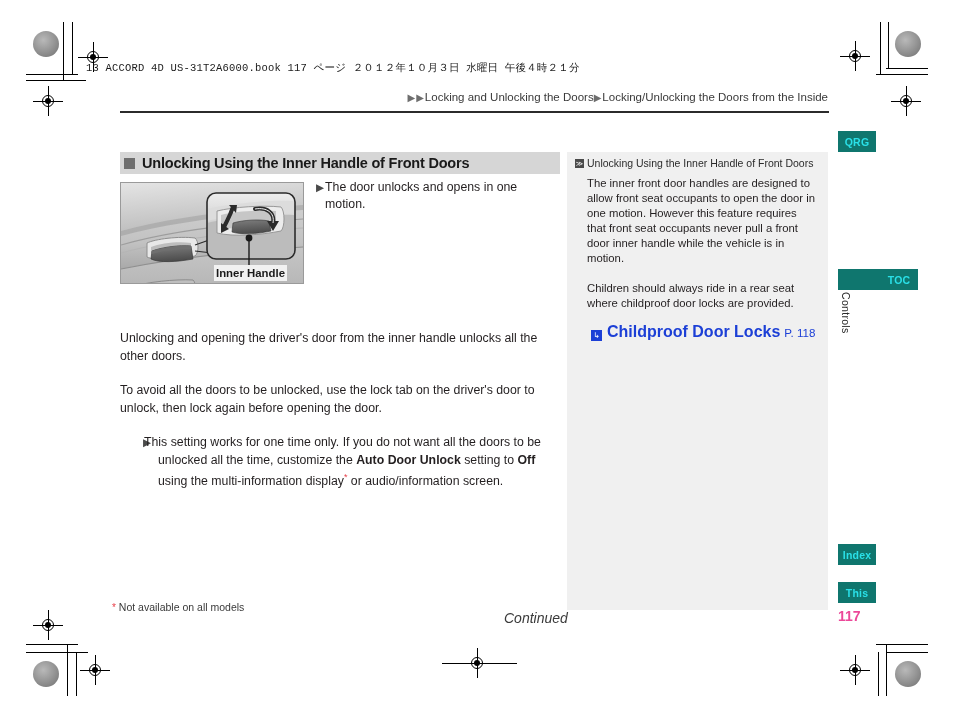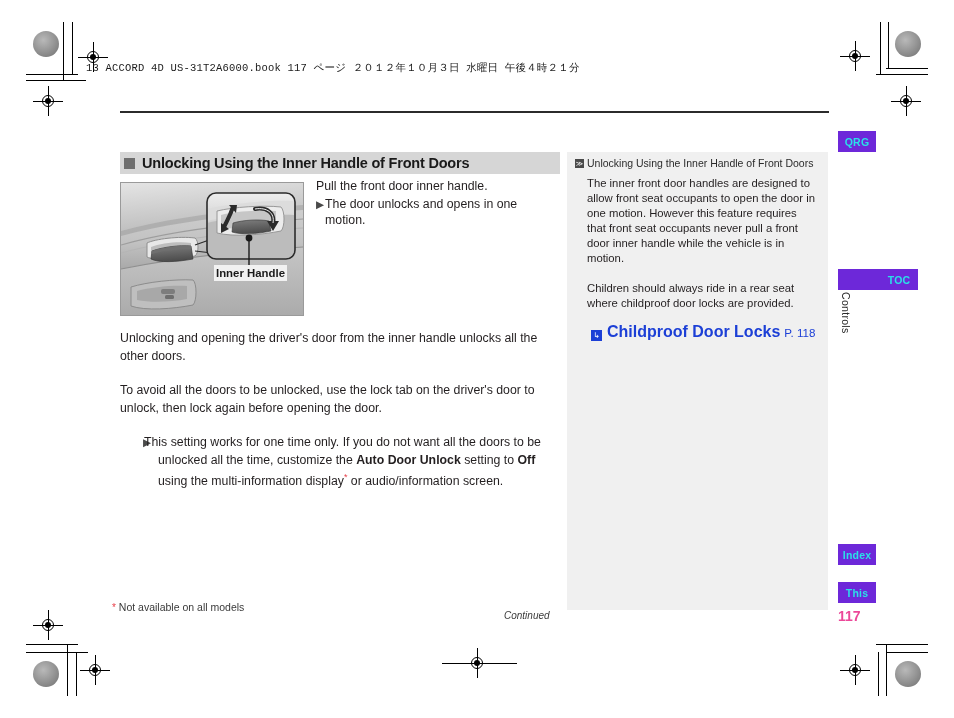--- a/index.html
+++ b/index.html
@@ -222,6 +222,9 @@
 
   <div class="bookslug">13 ACCORD 4D US-31T2A6000.book   117 ページ   ２０１２年１０月３日   水曜日   午後４時２１分</div>
 
+  <div class="breadcrumb">
+    <span class="tri">▶</span><span class="tri">▶</span><span>Locking and Unlocking the Doors</span><span class="tri">▶</span><span>Locking/Unlocking the Doors from the Inside</span>
+  </div>
   <div class="hrule"></div>
 
   <div class="headingbar">

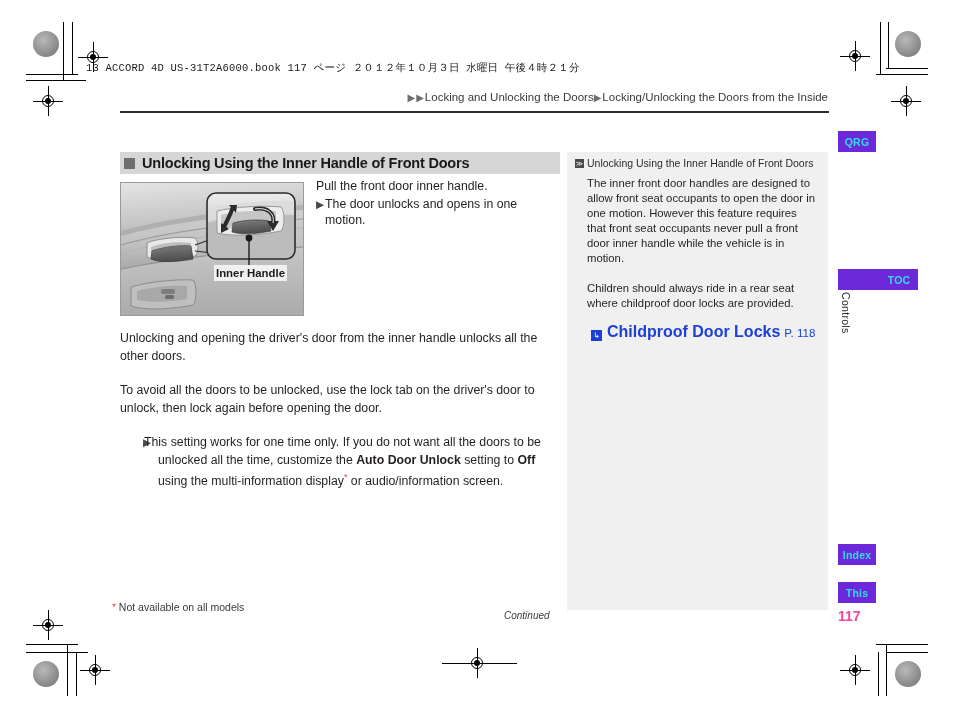--- a/index.html
+++ b/index.html
@@ -113,7 +113,7 @@
 
   
   .navtab{
-    position:absolute;left:838px;width:38px;height:21px;background:#6d28d9;
+    position:absolute;left:838px;width:38px;height:21px;background:#0f766e;
     color:#2ae0e8;font-size:10.5px;font-weight:bold;
     display:flex;align-items:center;justify-content:center;letter-spacing:0.2px;
   }

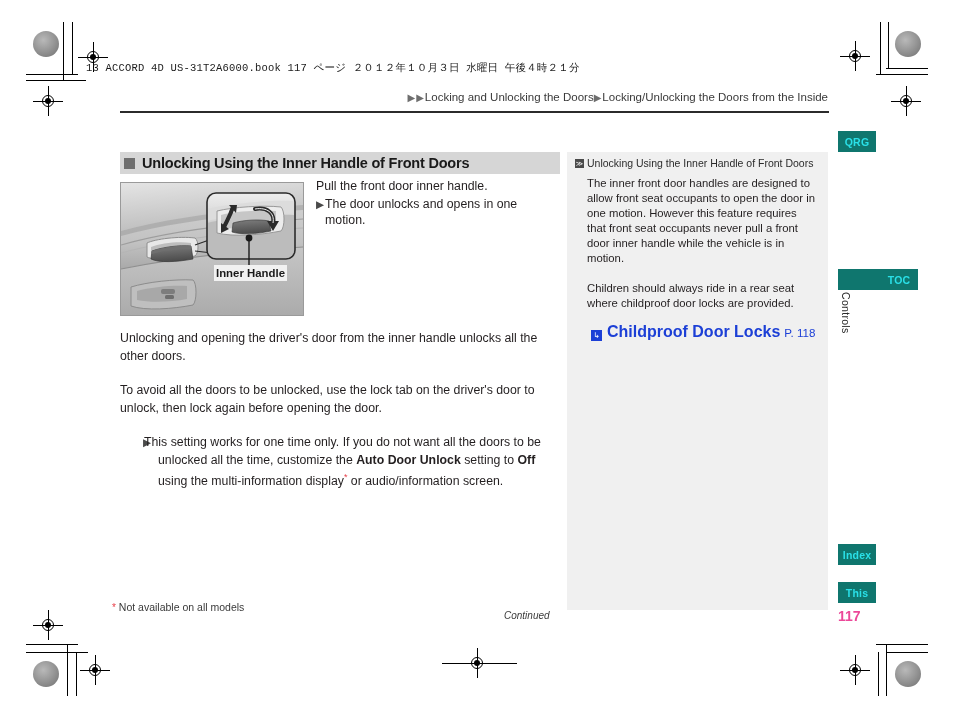--- a/index.html
+++ b/index.html
@@ -321,7 +321,6 @@
   </div>
 
   <div class="instr">
-    <div>Pull the front door inner handle.</div>
     <div class="sub">
       <span class="tri">▶</span>
       <span>The door unlocks and opens in one motion.</span>

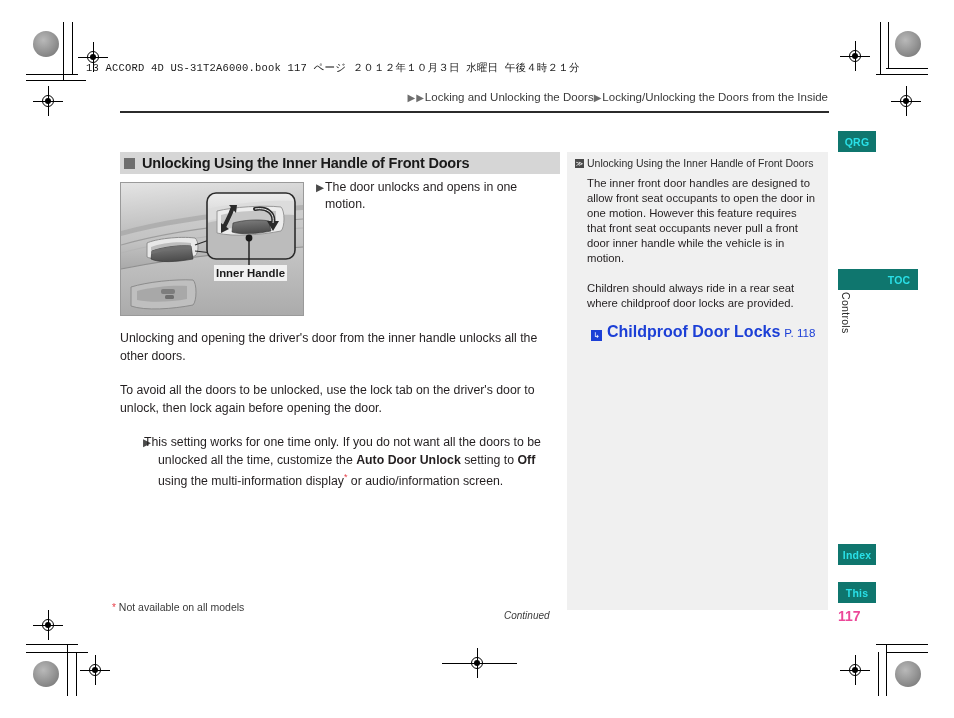--- a/index.html
+++ b/index.html
@@ -57,7 +57,7 @@
 
   
   .illus{
-    position:absolute;left:120px;top:182px;width:184px;height:134px;
+    position:absolute;left:120px;top:182px;width:184px;height:102px;
     border:1px solid #9a9a9a;box-sizing:border-box;overflow:hidden;background:#fef9c3;
   }
   .illus svg{display:block;}

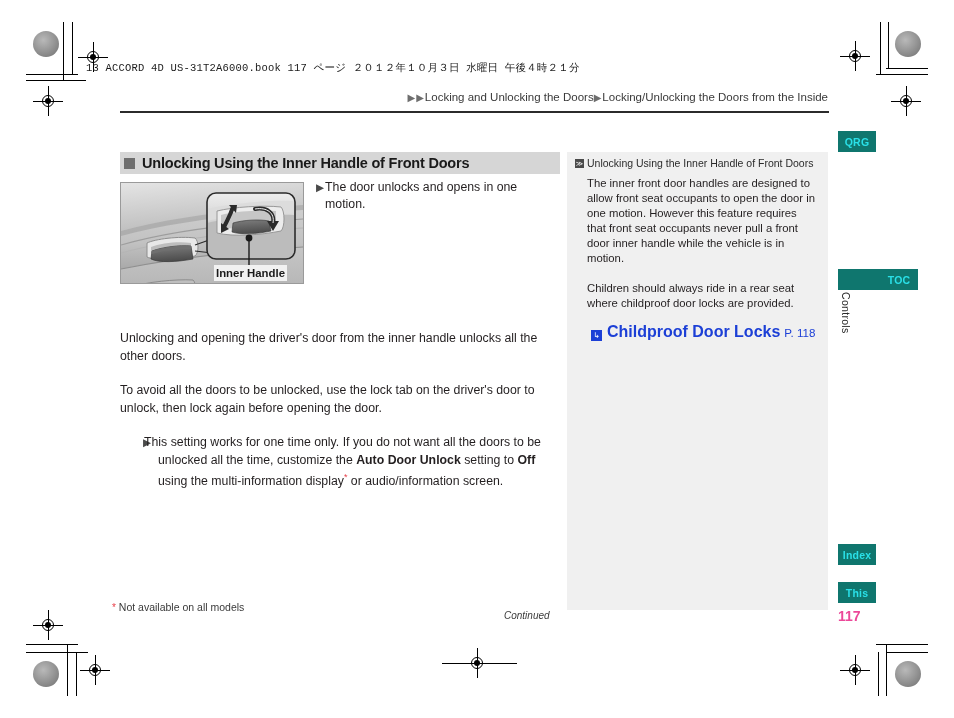--- a/index.html
+++ b/index.html
@@ -134,7 +134,7 @@
   }
   .footnote .star{color:#e8404a;font-size:10px;vertical-align:baseline;}
   .continued{
-    position:absolute;left:504px;top:610px;font-size:10px;
+    position:absolute;left:504px;top:610px;font-size:14px;
     font-style:italic;color:#3a3a3a;
   }
   .pageno{

